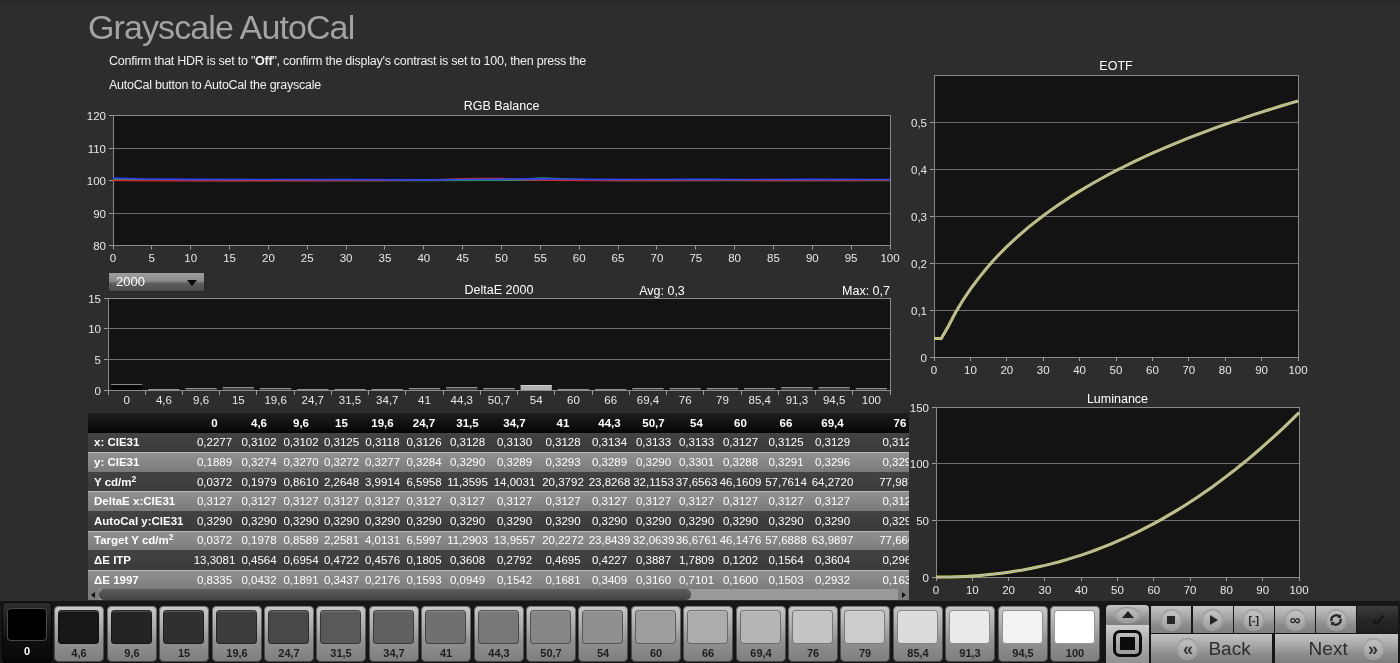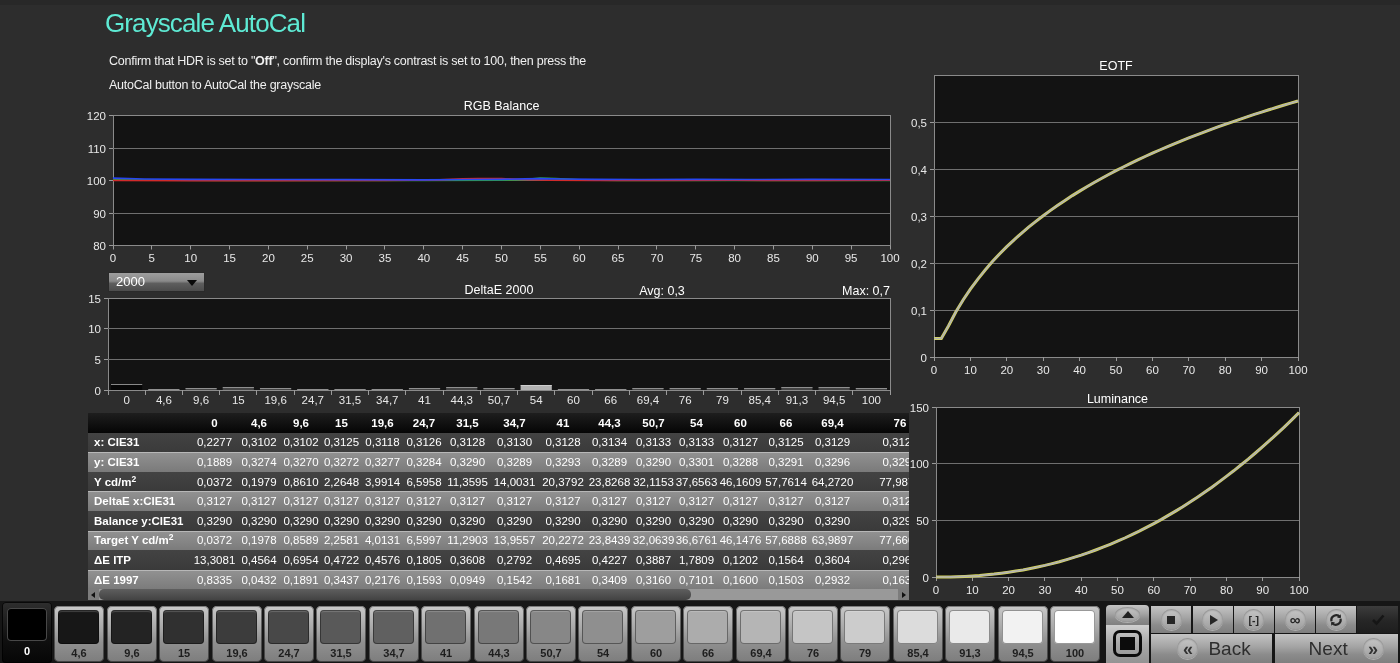--- a/index.html
+++ b/index.html
@@ -8,7 +8,7 @@
 .abs { position:absolute; }
 .ax { font:11.5px "Liberation Sans",sans-serif; fill:#e8e8e8; }
 .tt { font:12.5px "Liberation Sans",sans-serif; fill:#ffffff; }
-#title { left:88px; top:8px; font-size:26px; color:#5eead4; letter-spacing:-0.9px;margin-left:17px; }
+#title { left:88px; top:8px; font-size:34px; color:#a3a3a3; letter-spacing:-0.9px; }
 #instr { left:109px; top:50px; font-size:12.5px; color:#f0f0f0; line-height:23.5px; letter-spacing:-0.25px; }
 #dd { left:108px; top:272px; width:97px; height:20px; background:linear-gradient(#9e9e9e,#8a8a8a 45%,#5e5e5e 58%,#4c4c4c); border:1px solid #2a2a2a; color:#fff; font-size:13px; line-height:18px; padding-left:7px; }
 #dd .arr { position:absolute; right:7px; top:7px; width:0; height:0; border-left:5px solid transparent; border-right:5px solid transparent; border-top:6px solid #0a0a0a; }

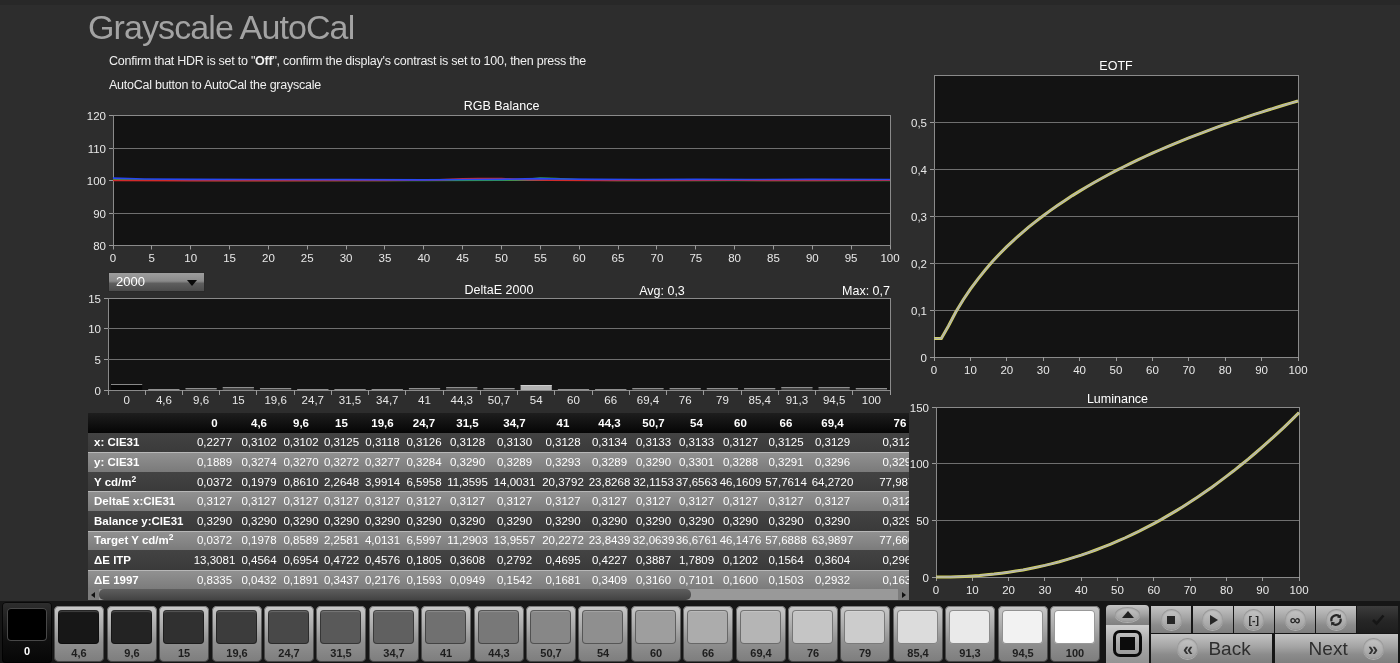--- a/index.html
+++ b/index.html
@@ -397,7 +397,7 @@
           <td>0,3127</td>
         </tr>
 <tr class="dk">
-          <td class="lbl">Balance y:CIE31</td>
+          <td class="lbl">AutoCal y:CIE31</td>
           <td>0,3290</td>
           <td>0,3290</td>
           <td>0,3290</td>

